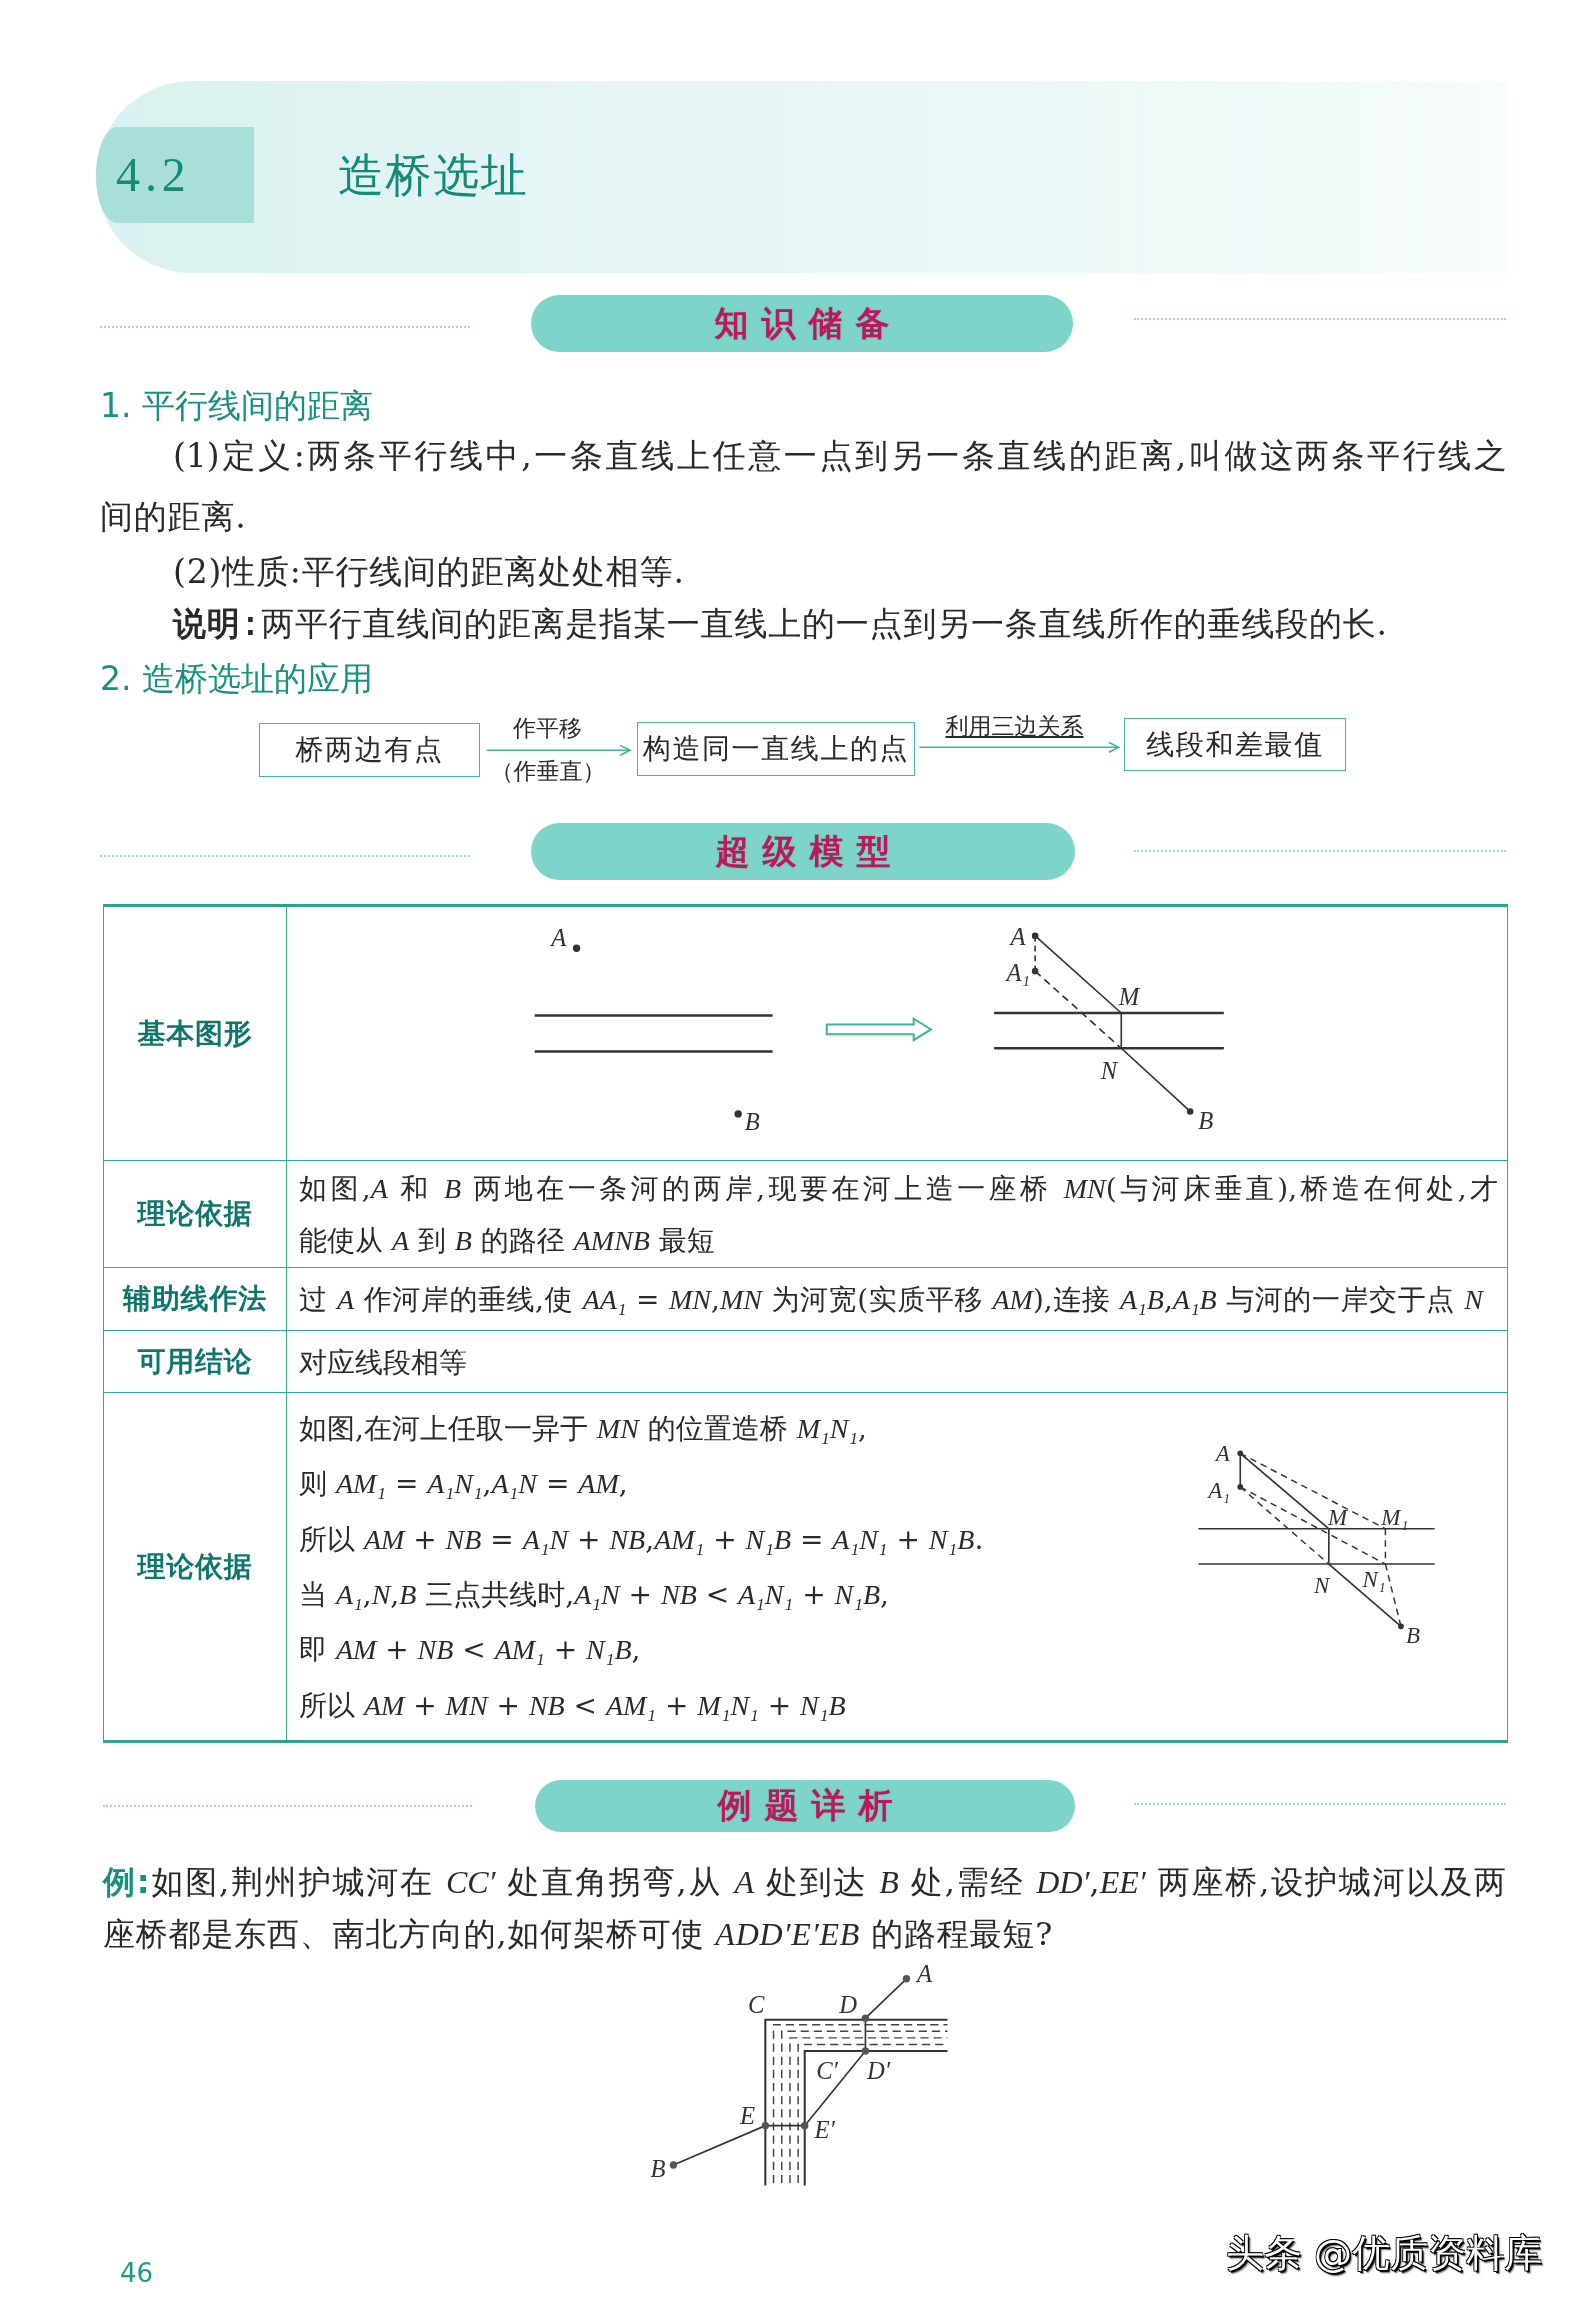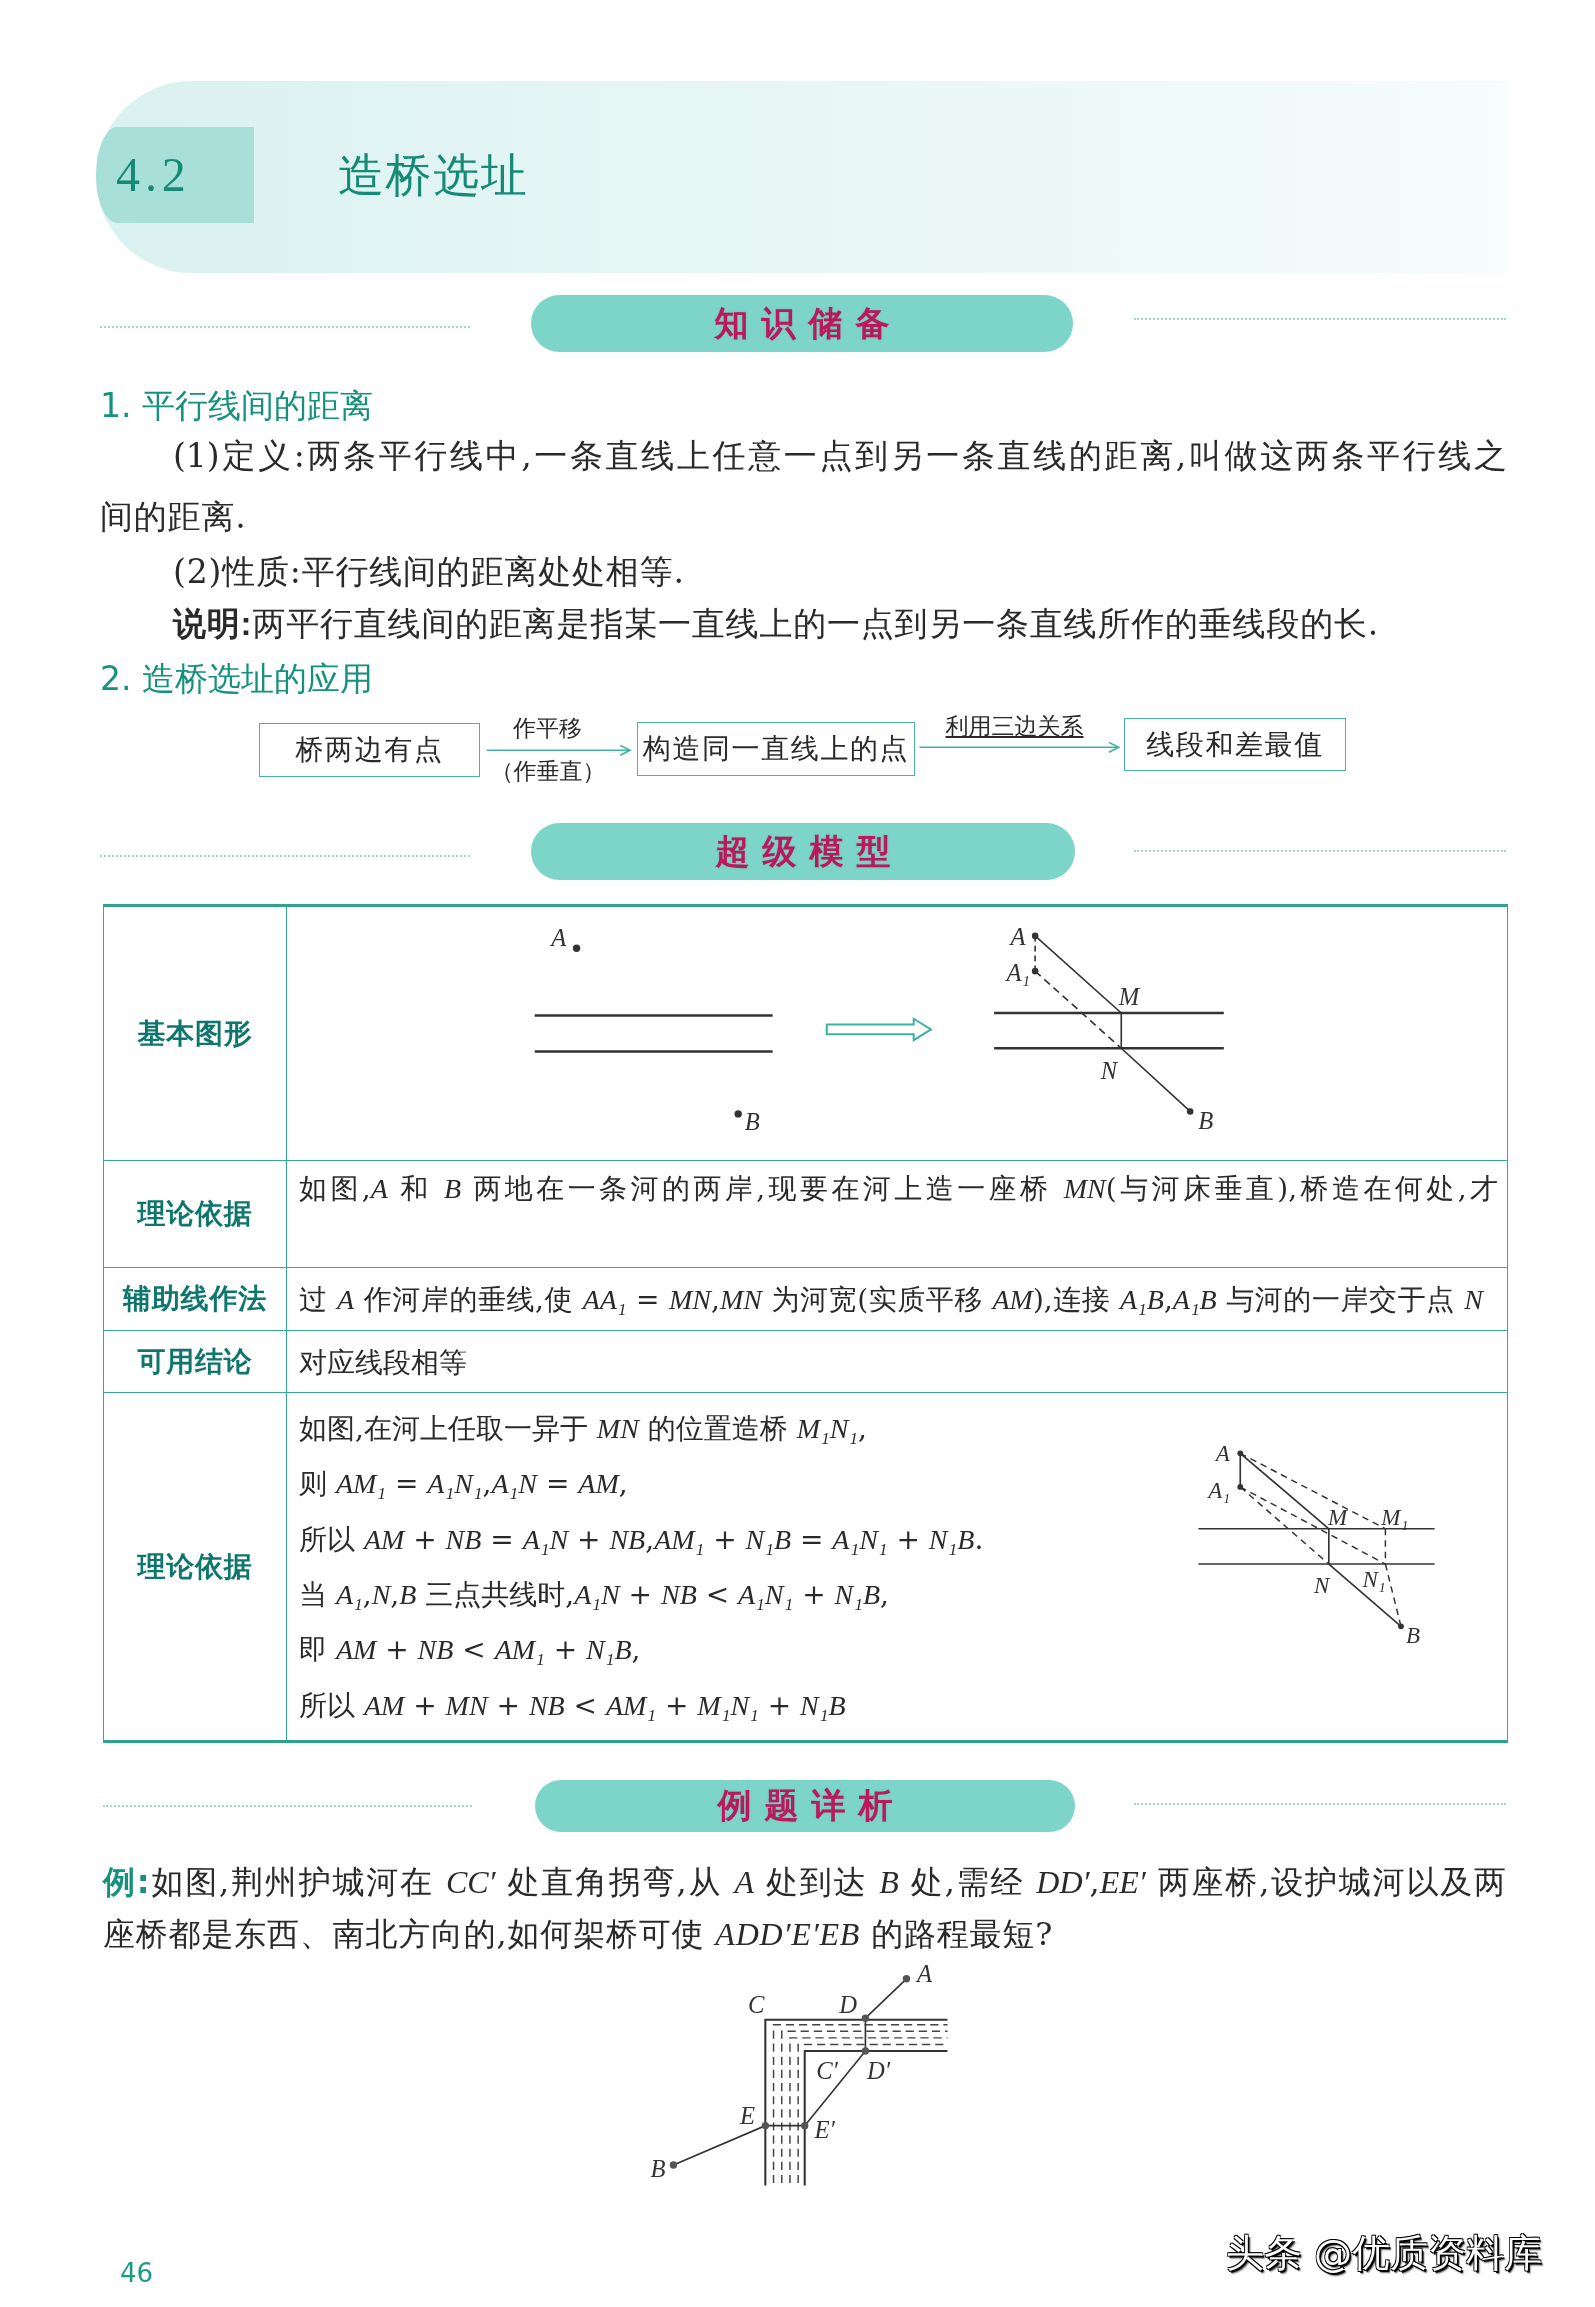--- a/index.html
+++ b/index.html
@@ -26,7 +26,7 @@
 .ln{font-size:33px;line-height:49px;white-space:nowrap;letter-spacing:0.8px;}
 .just{text-align:justify;text-align-last:justify;letter-spacing:0;}
 .math{font-family:"Liberation Serif",serif;font-style:italic;}
-.bold{font-family:Liberation Sans, sans-serif;font-weight:bold;}
+.bold{font-family:Liberation Mono, monospace;font-weight:bold;}
 .accent-bold{font-family:"DejaVu Sans",sans-serif;font-weight:bold;color:#16917d;}
 
 

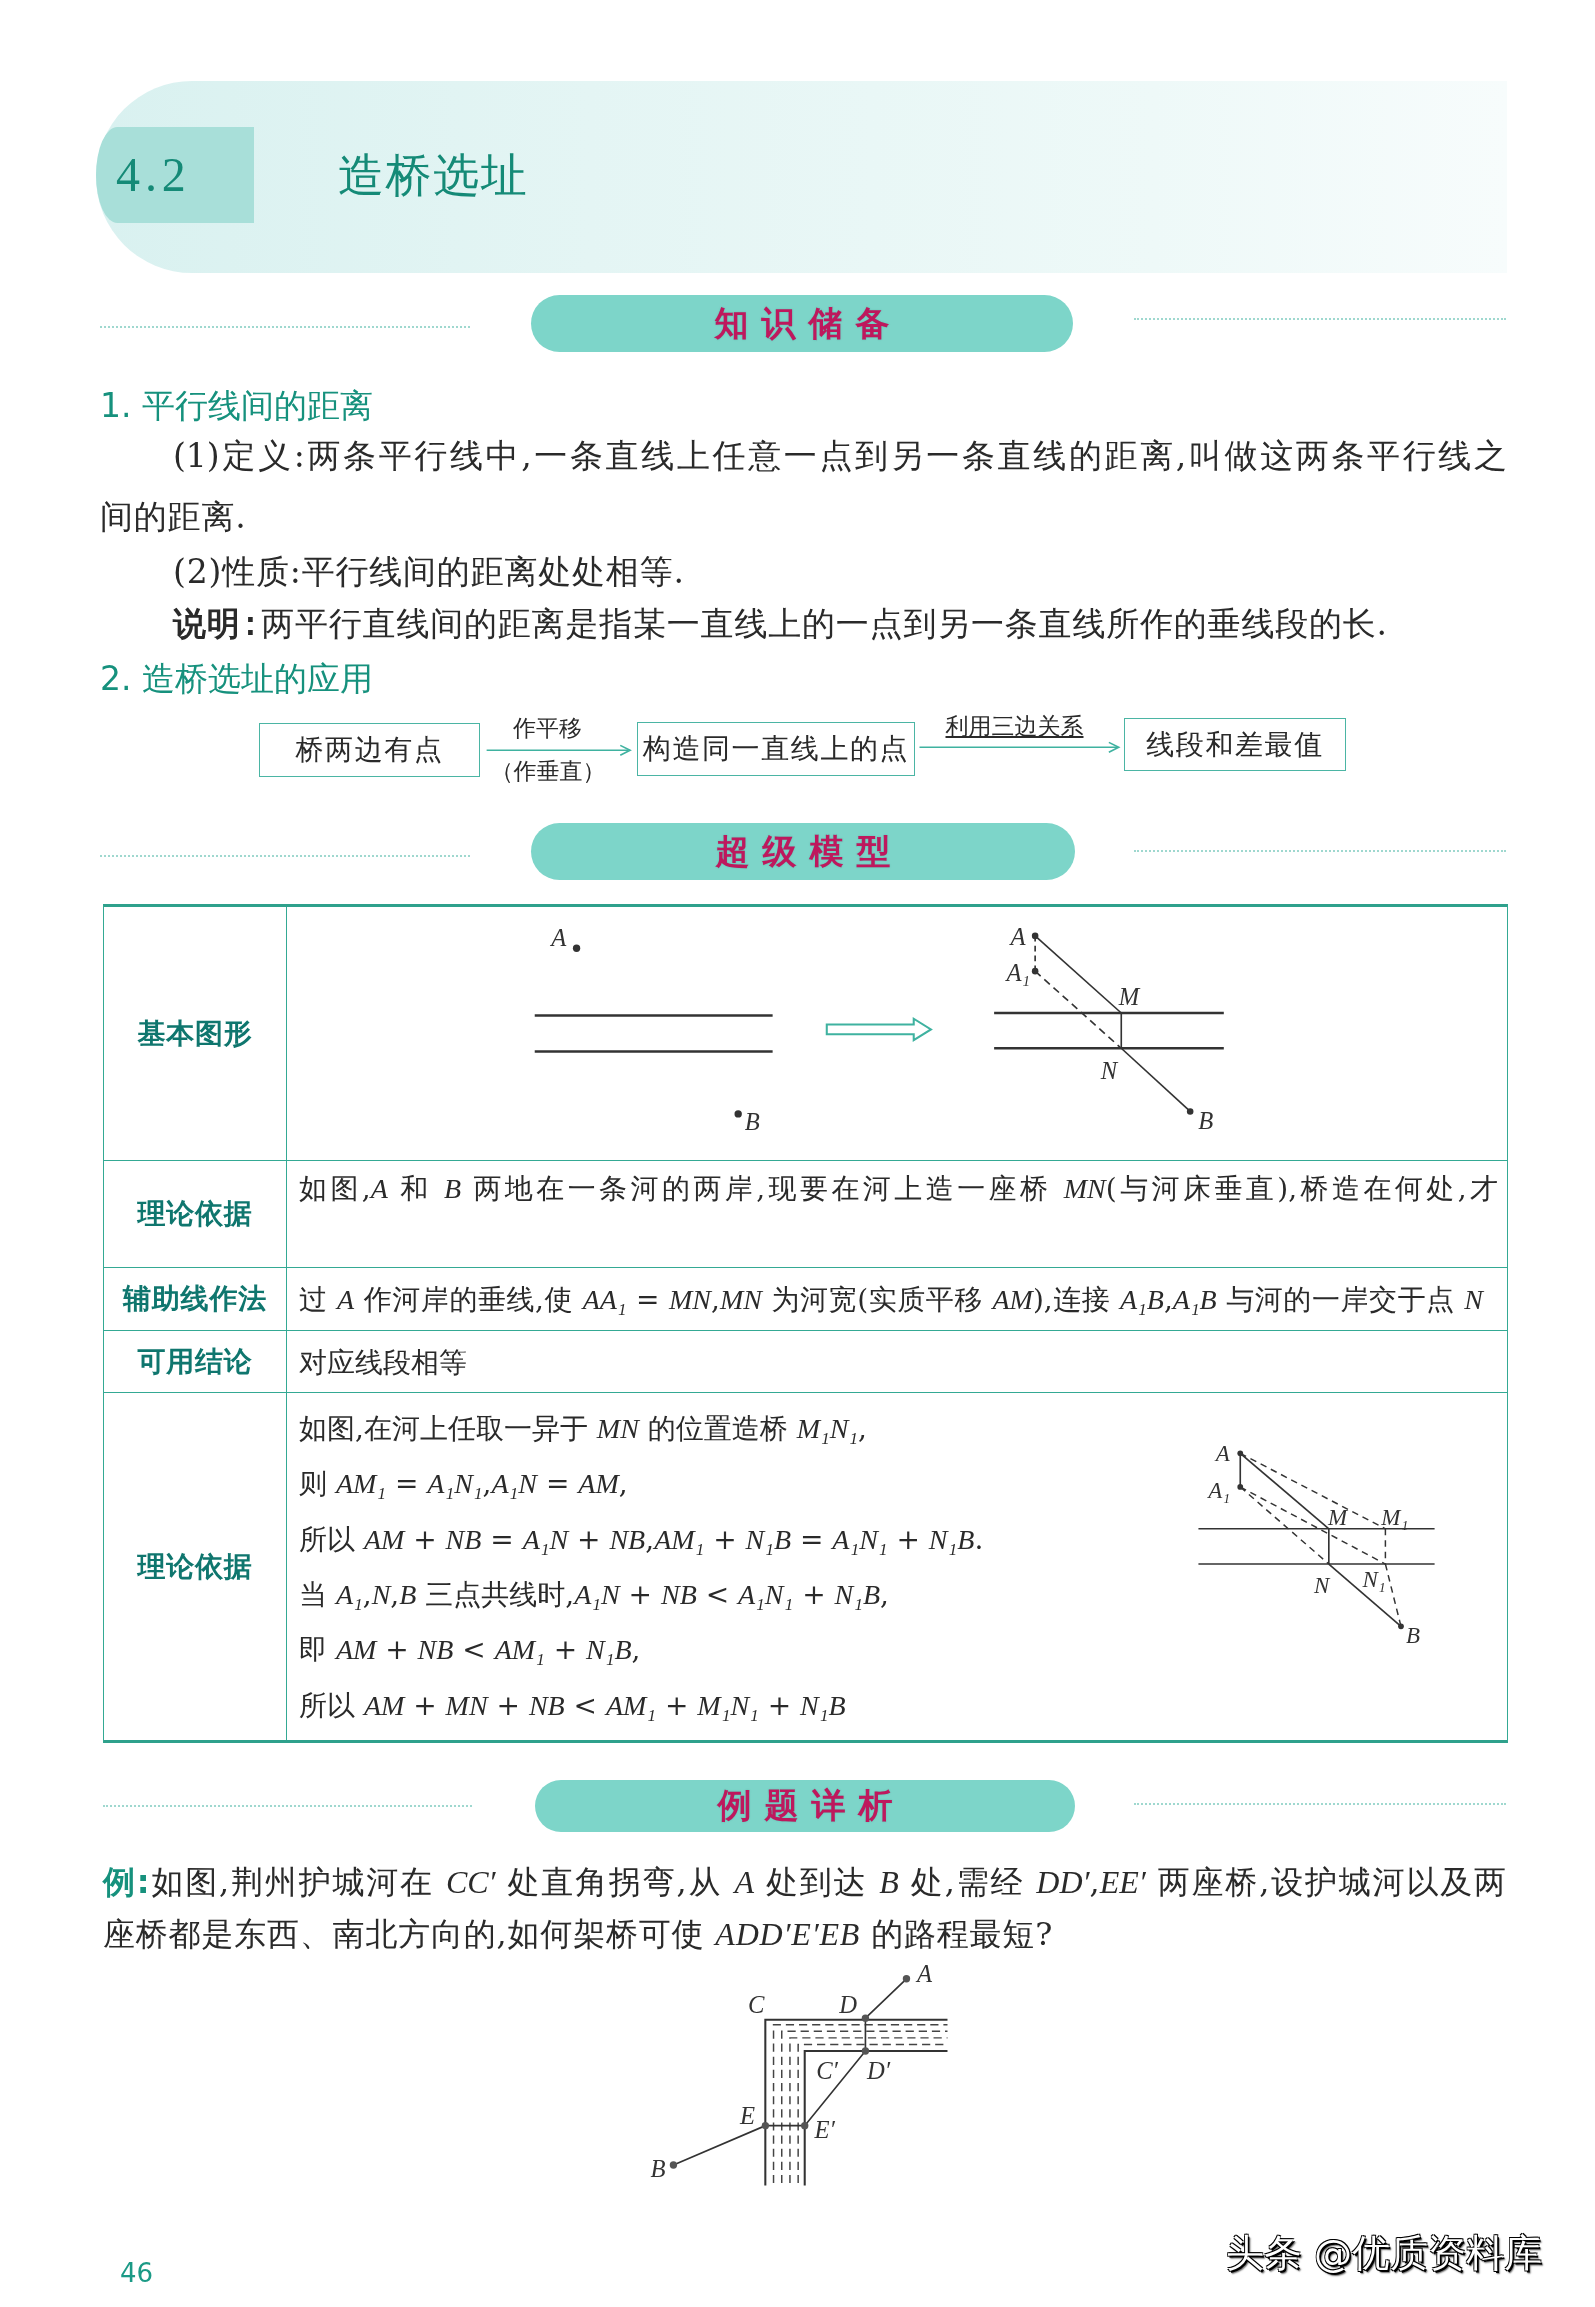--- a/index.html
+++ b/index.html
@@ -127,6 +127,7 @@
 <div class="abs row" style="top:1160px;height:107px;">
   <div class="cell-label">理论依据</div>
   <div class="tl just" style="top:7.4px;width:1199px;"><span>如图,</span><span class="math">A</span><span> 和 </span><span class="math">B</span><span> 两地在一条河的两岸,现要在河上造一座桥 </span><span class="math">MN</span><span>(与河床垂直),桥造在何处,才</span></div>
+  <div class="tl" style="top:59px;"><span>能使从 </span><span class="math">A</span><span> 到 </span><span class="math">B</span><span> 的路径 </span><span class="math">AMNB</span><span> 最短</span></div>
 </div>
 
 <div class="abs row" style="top:1267px;height:63px;">

